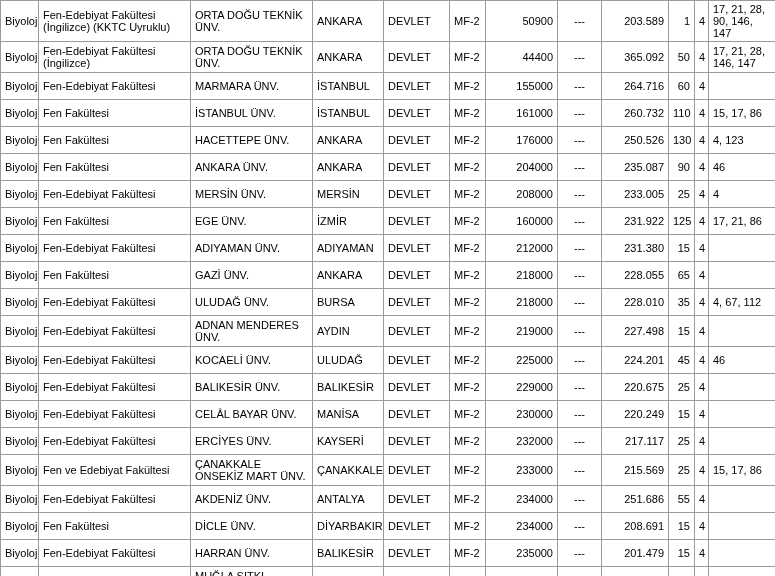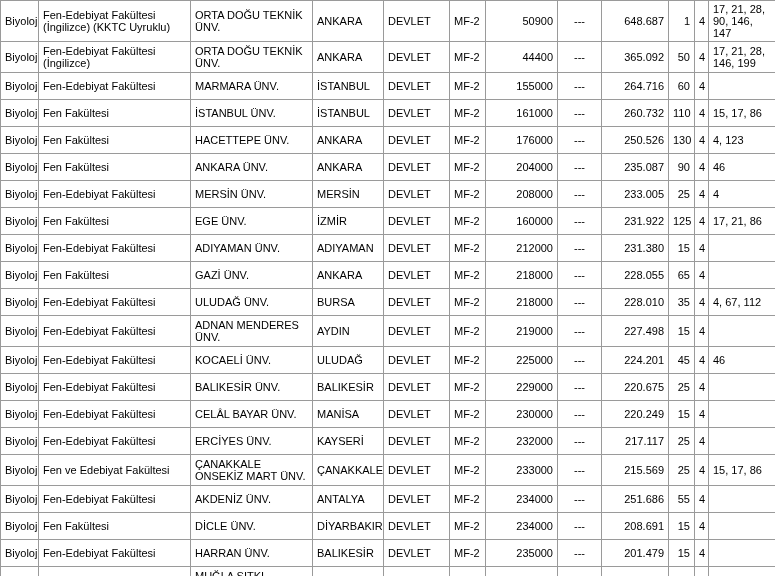--- a/index.html
+++ b/index.html
@@ -103,7 +103,7 @@
           <td class="lft">MF-2</td>
           <td class="num">50900</td>
           <td class="ctr">---</td>
-          <td class="num">648.687</td>
+          <td class="num">203.589</td>
           <td class="num">1</td>
           <td class="ctr">4</td>
           <td class="lft">17, 21, 28, 90, 146, 147</td>

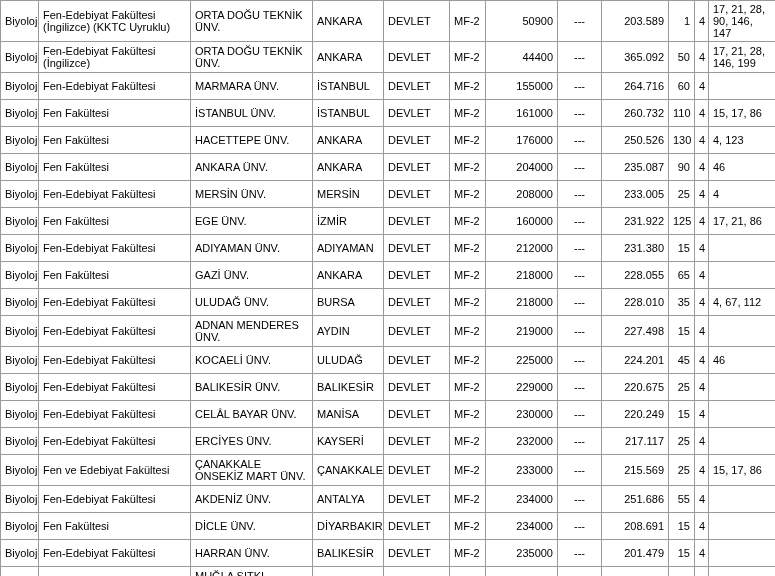--- a/index.html
+++ b/index.html
@@ -120,7 +120,7 @@
           <td class="num">365.092</td>
           <td class="num">50</td>
           <td class="ctr">4</td>
-          <td class="lft">17, 21, 28, 146, 199</td>
+          <td class="lft">17, 21, 28, 146, 147</td>
         </tr>
         <tr class="row-h">
           <td class="lft">Biyoloji</td>

